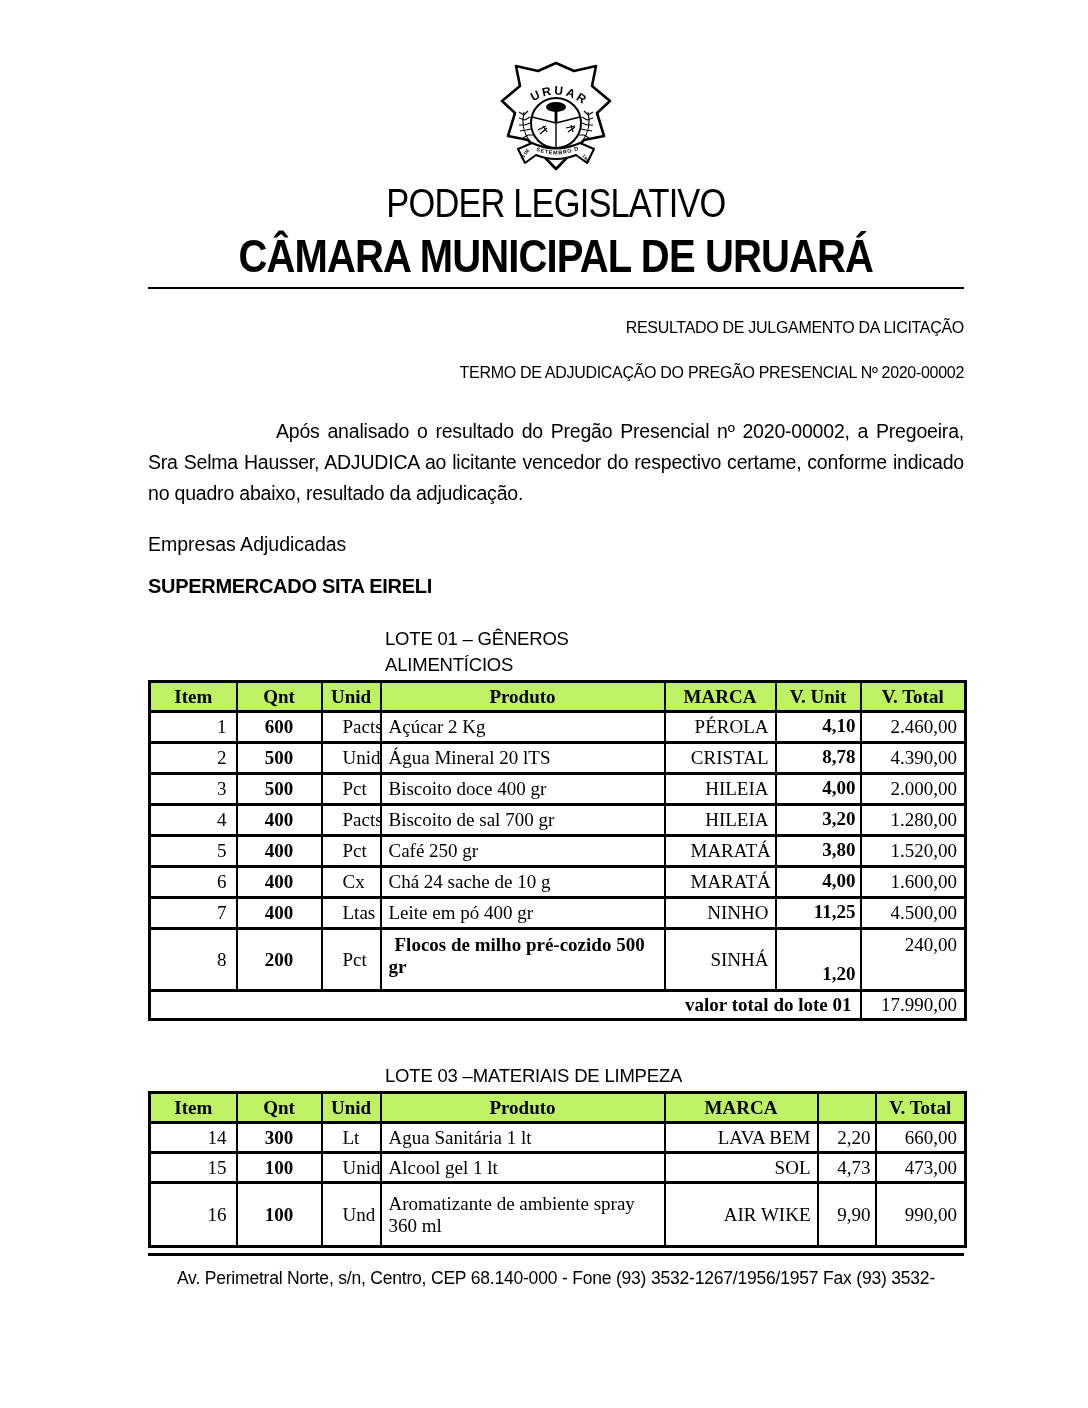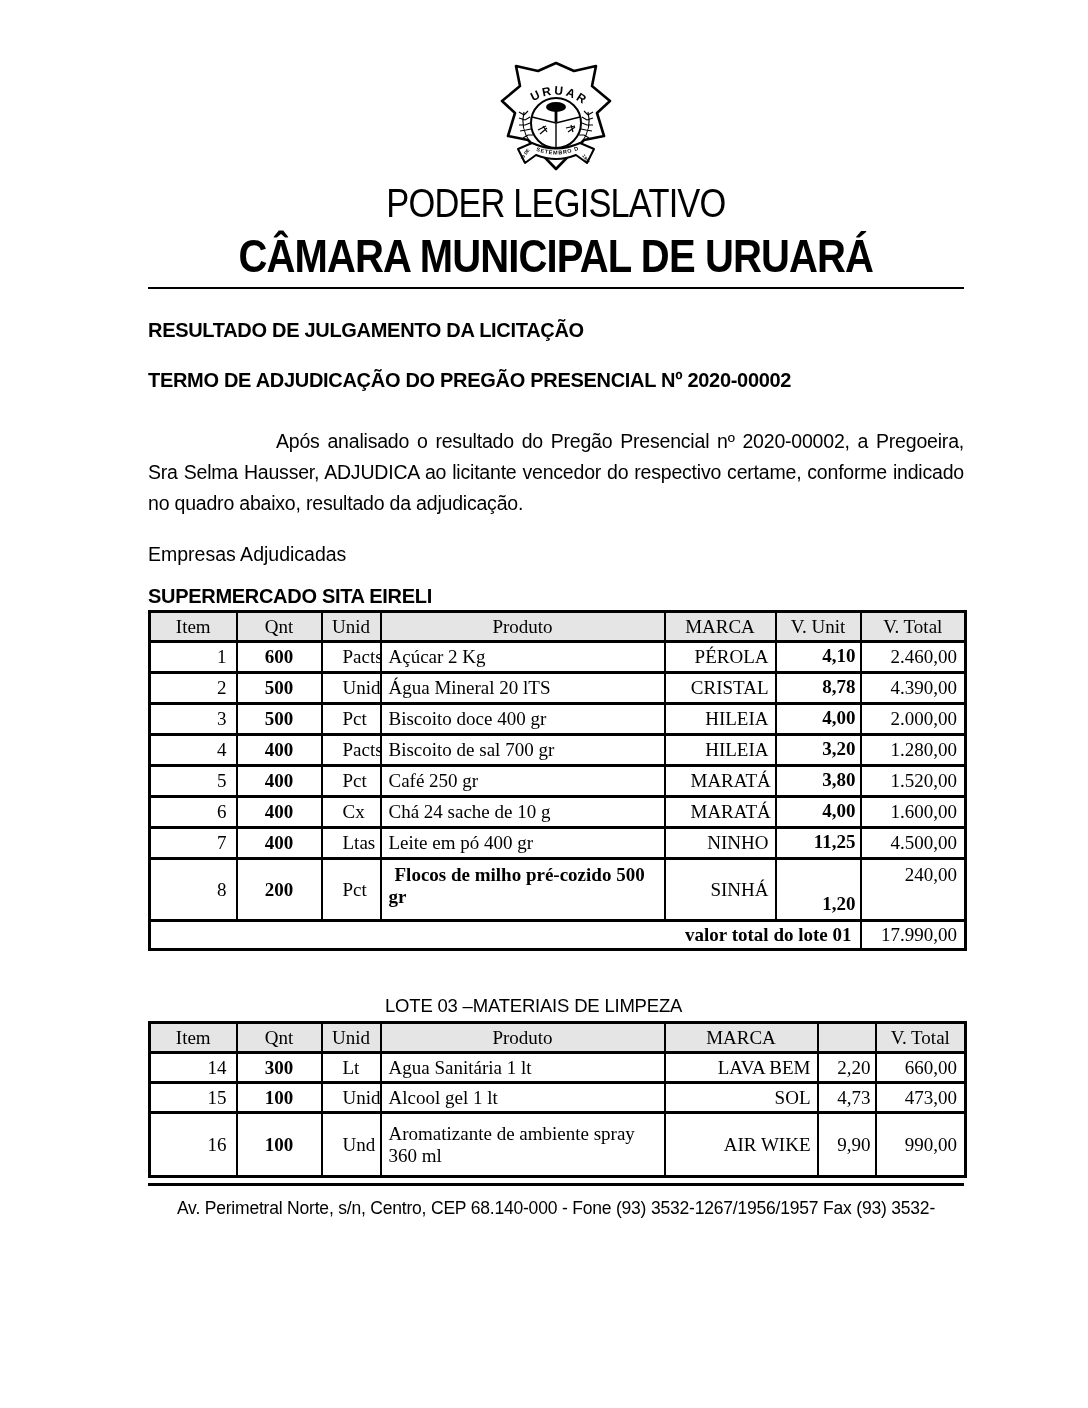--- a/index.html
+++ b/index.html
@@ -19,7 +19,7 @@
   .title2 span { display:inline-block; font-size:46px; font-weight:700; transform:scaleX(0.87); transform-origin:center; letter-spacing:-1px; }
   .title-rule { border:none; border-top:2px solid #000; margin-top:4px; }
 
-  .subtitle { text-align:left; font-weight:700; font-size:20px; letter-spacing:-0.3px; }
+  .subtitle { text-align:right; font-weight:400; font-size:16px; letter-spacing:-0.3px; }
   .subtitle.s1 { margin-top:30px; }
   .subtitle.s2 { margin-top:27px; }
 

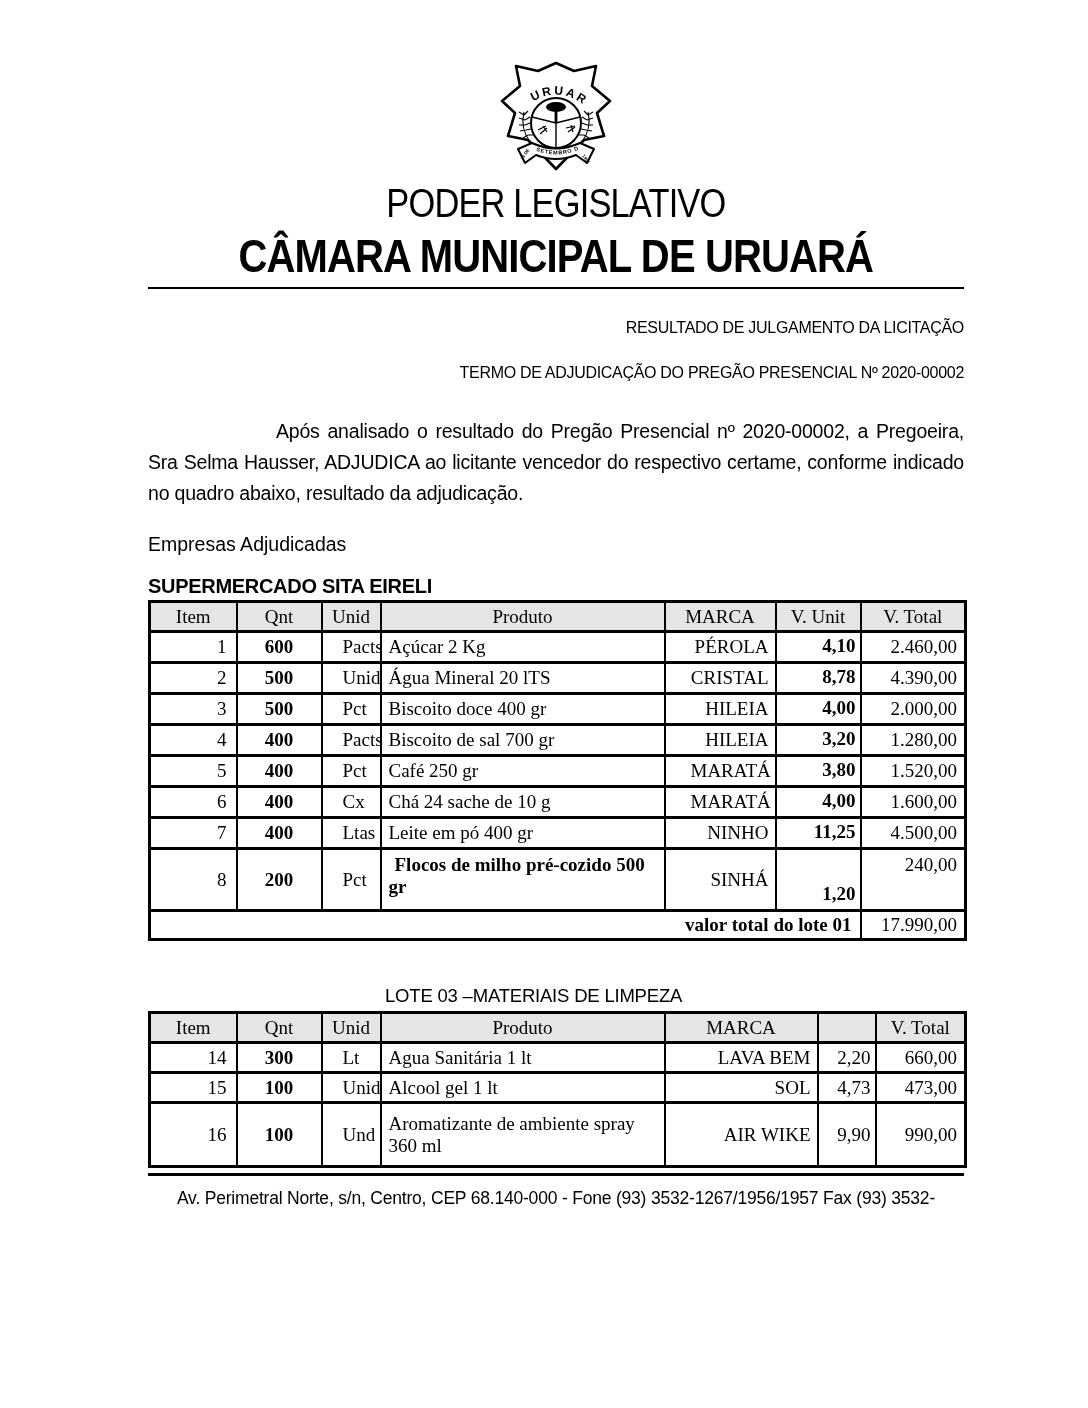--- a/index.html
+++ b/index.html
@@ -113,6 +113,10 @@
     <div class="empresas">Empresas Adjudicadas</div>
     <div class="company">SUPERMERCADO SITA EIRELI</div>
 
+    <div class="lote-heading lote1-heading">
+      <div>LOTE 01 – GÊNEROS</div>
+      <div>ALIMENTÍCIOS</div>
+    </div>
 
     <table id="t1">
       <colgroup>

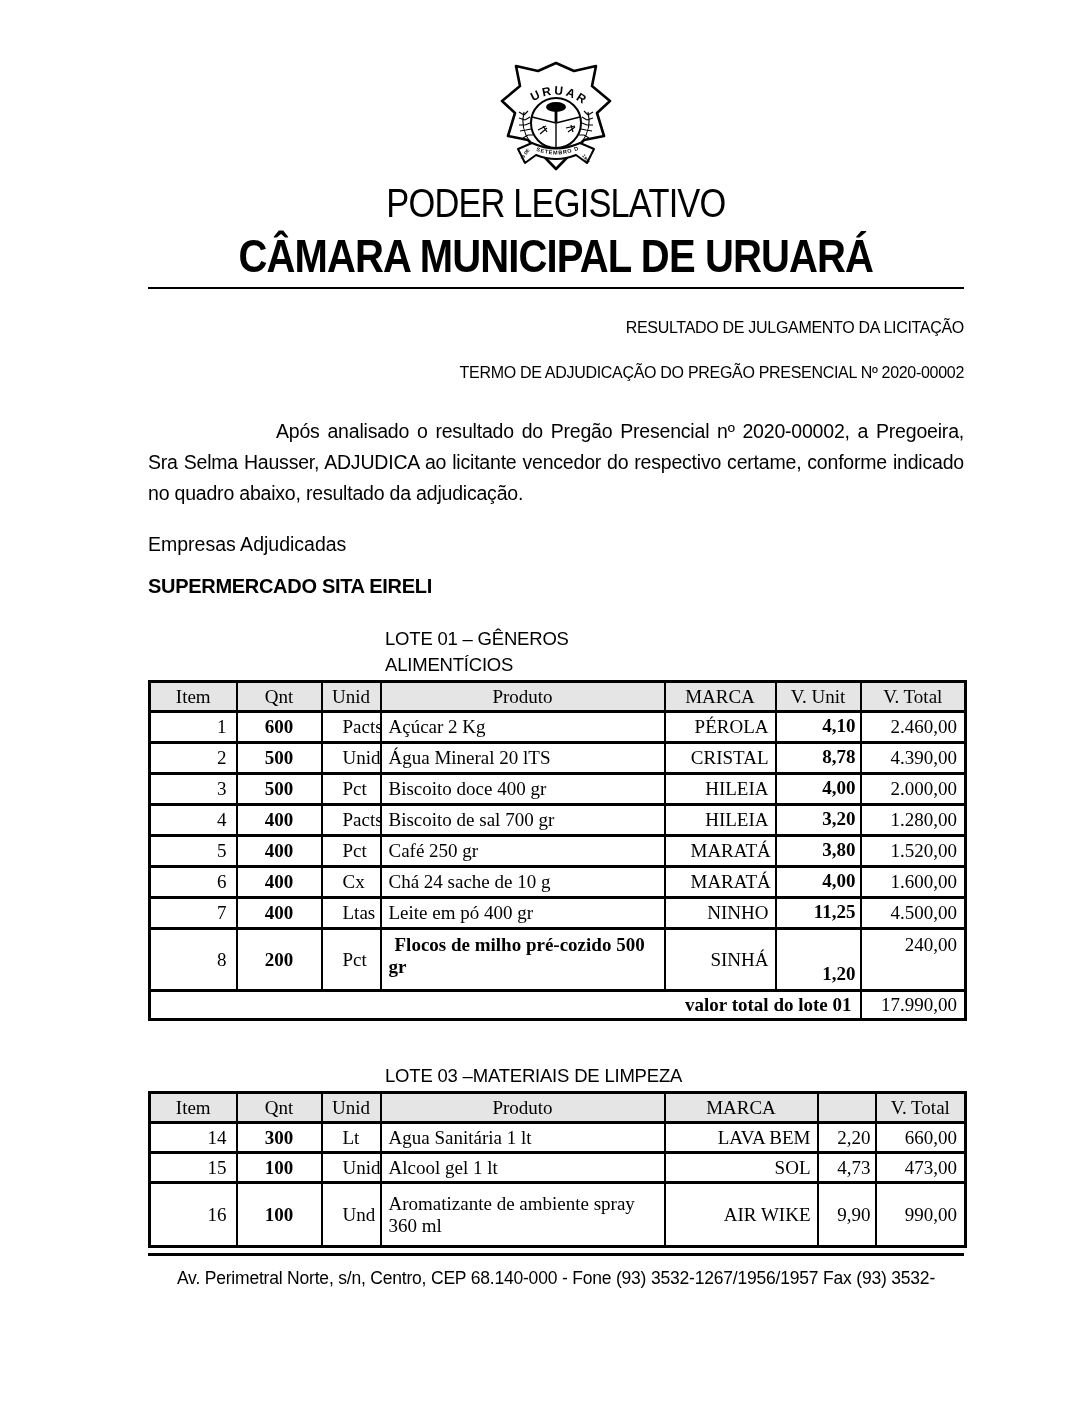--- a/index.html
+++ b/index.html
@@ -40,7 +40,7 @@
            overflow:hidden; }
   thead tr { height:30px; }
   tbody tr { height:30px; }
-  th { background:#e5e5e5; font-weight:400; padding:2px 2px; }
+  th { background:#bef264; font-weight:700; padding:2px 2px; }
   td { padding:2px 6px; vertical-align:middle; }
   td.c0 { text-align:right; padding-right:9px; }
   td.c1 { text-align:center; font-weight:700; }

